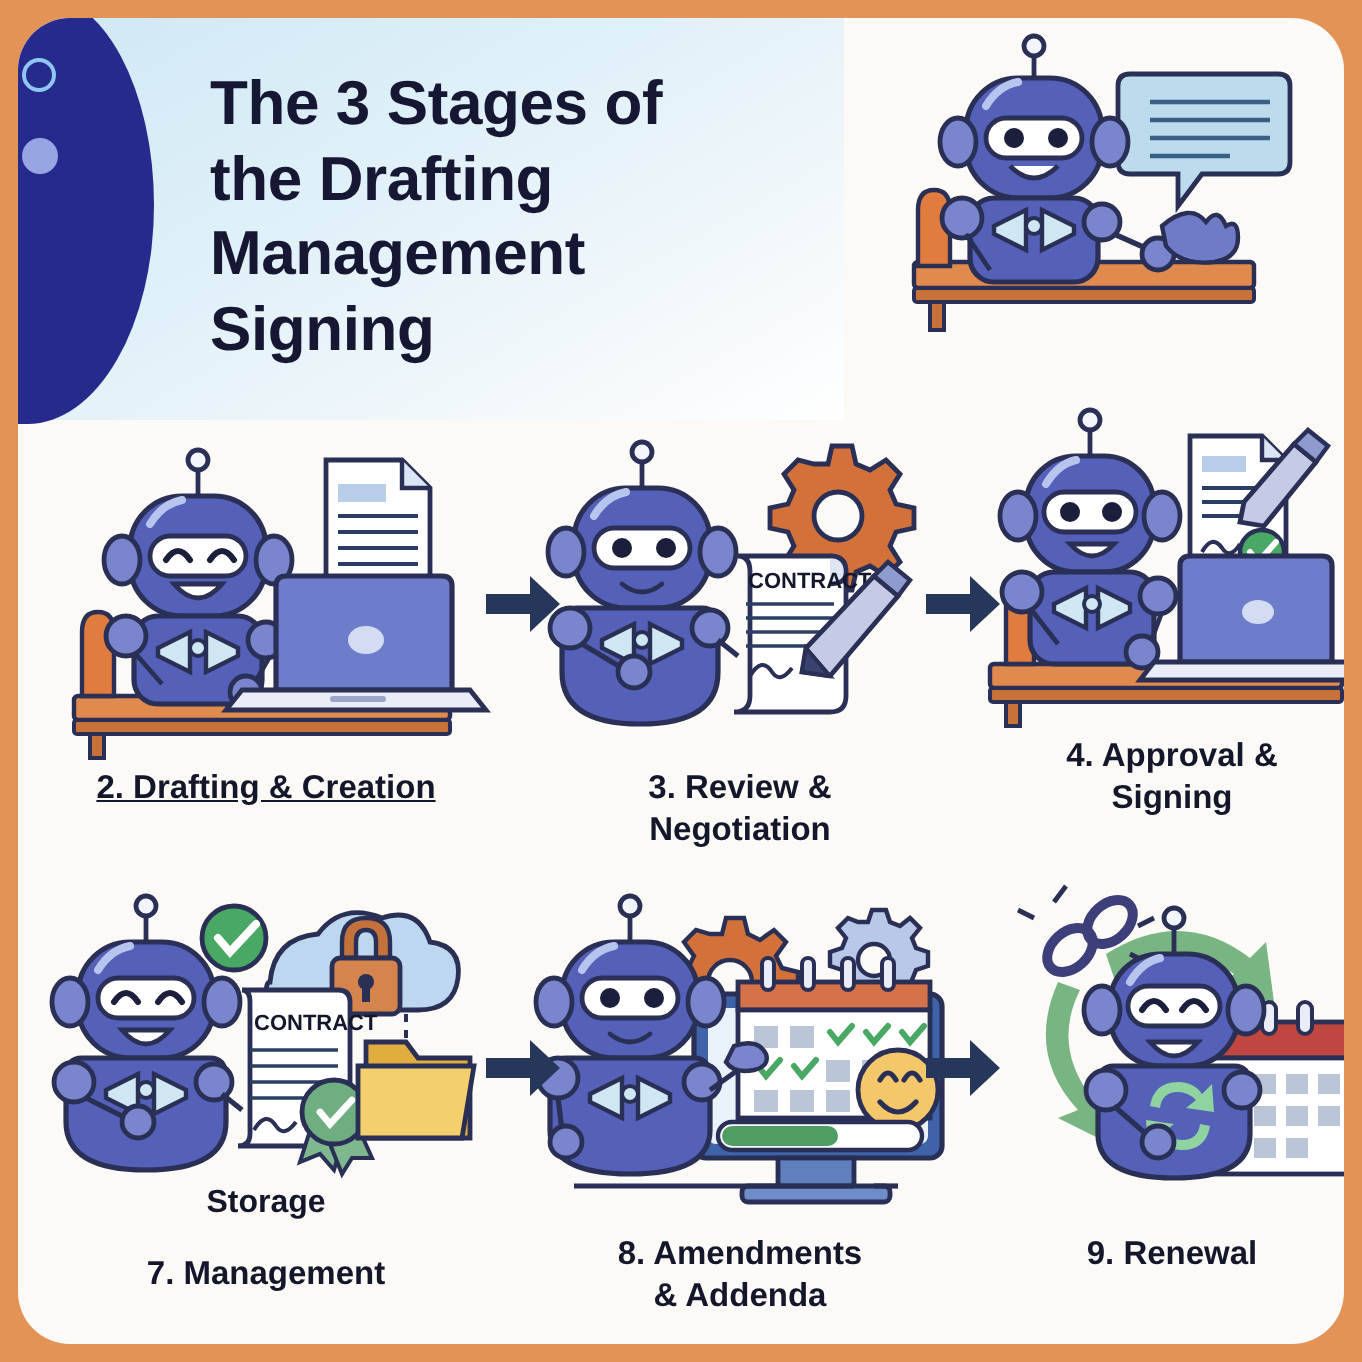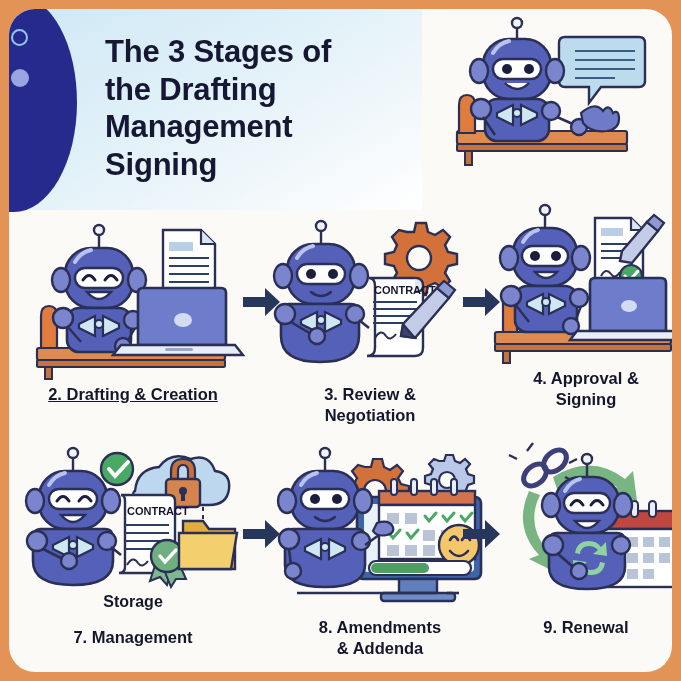--- a/index.html
+++ b/index.html
@@ -56,7 +56,7 @@
   #s3{left:250px;top:203px;width:222px;height:220px;}
   #s4{left:482px;top:187px;width:190px;height:220px;}
   #s7{left:8px;top:432px;width:232px;height:230px;}
-  #s8{left:260px;top:432px;width:222px;height:230px;}
+  #s8{left:250px;top:432px;width:222px;height:230px;}
   #s9{left:482px;top:432px;width:190px;height:230px;}
 
   

